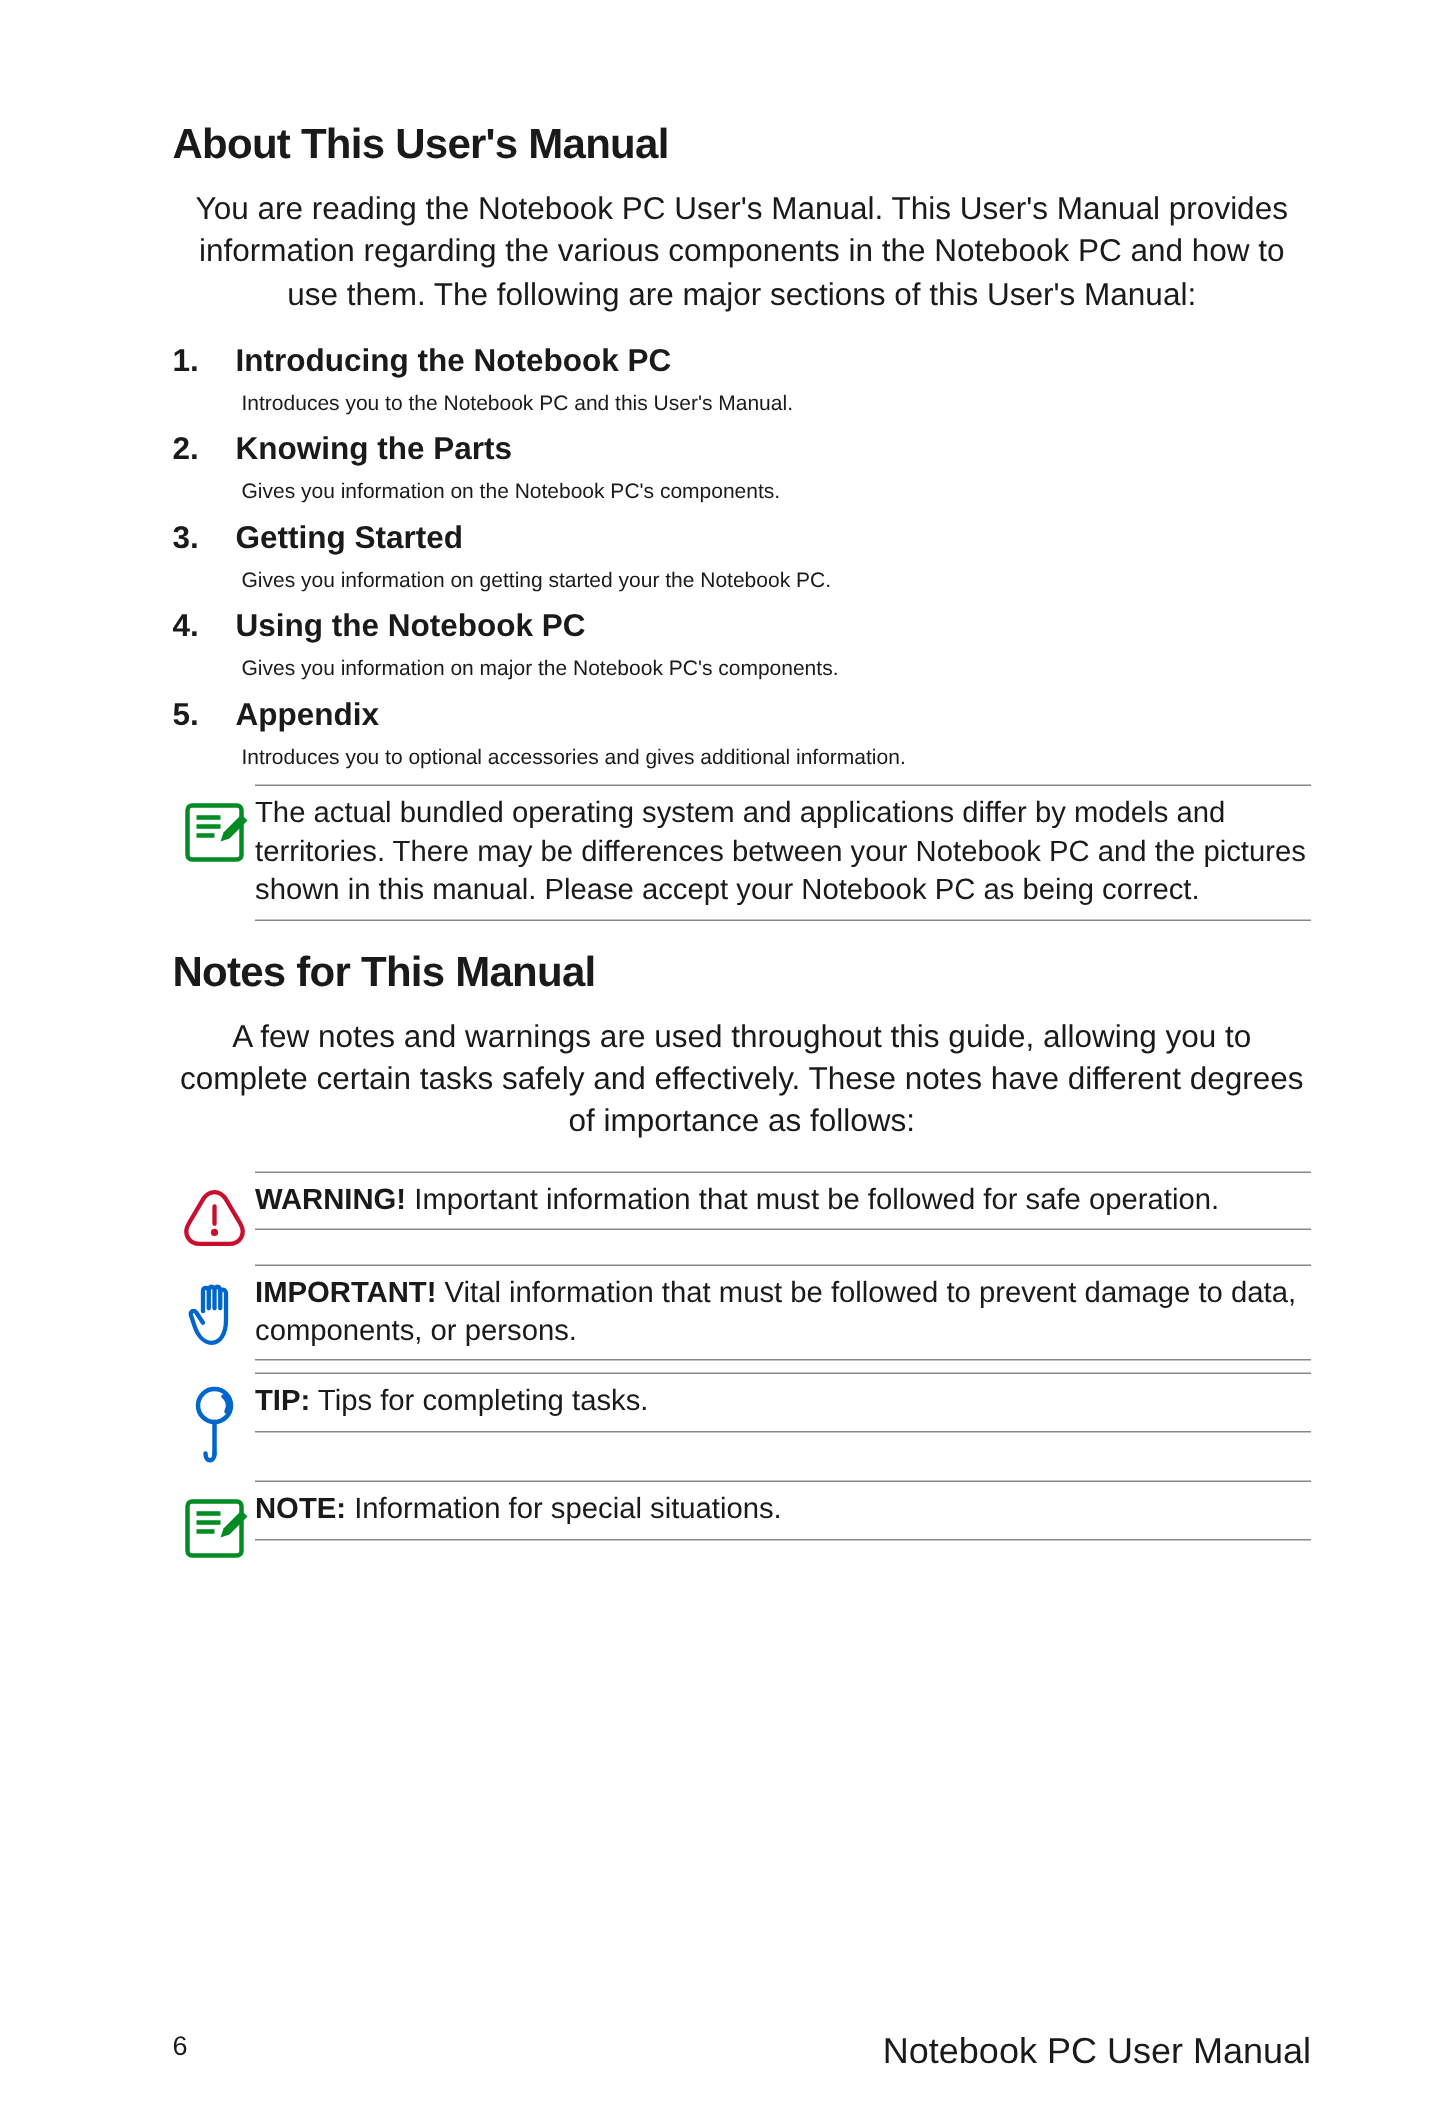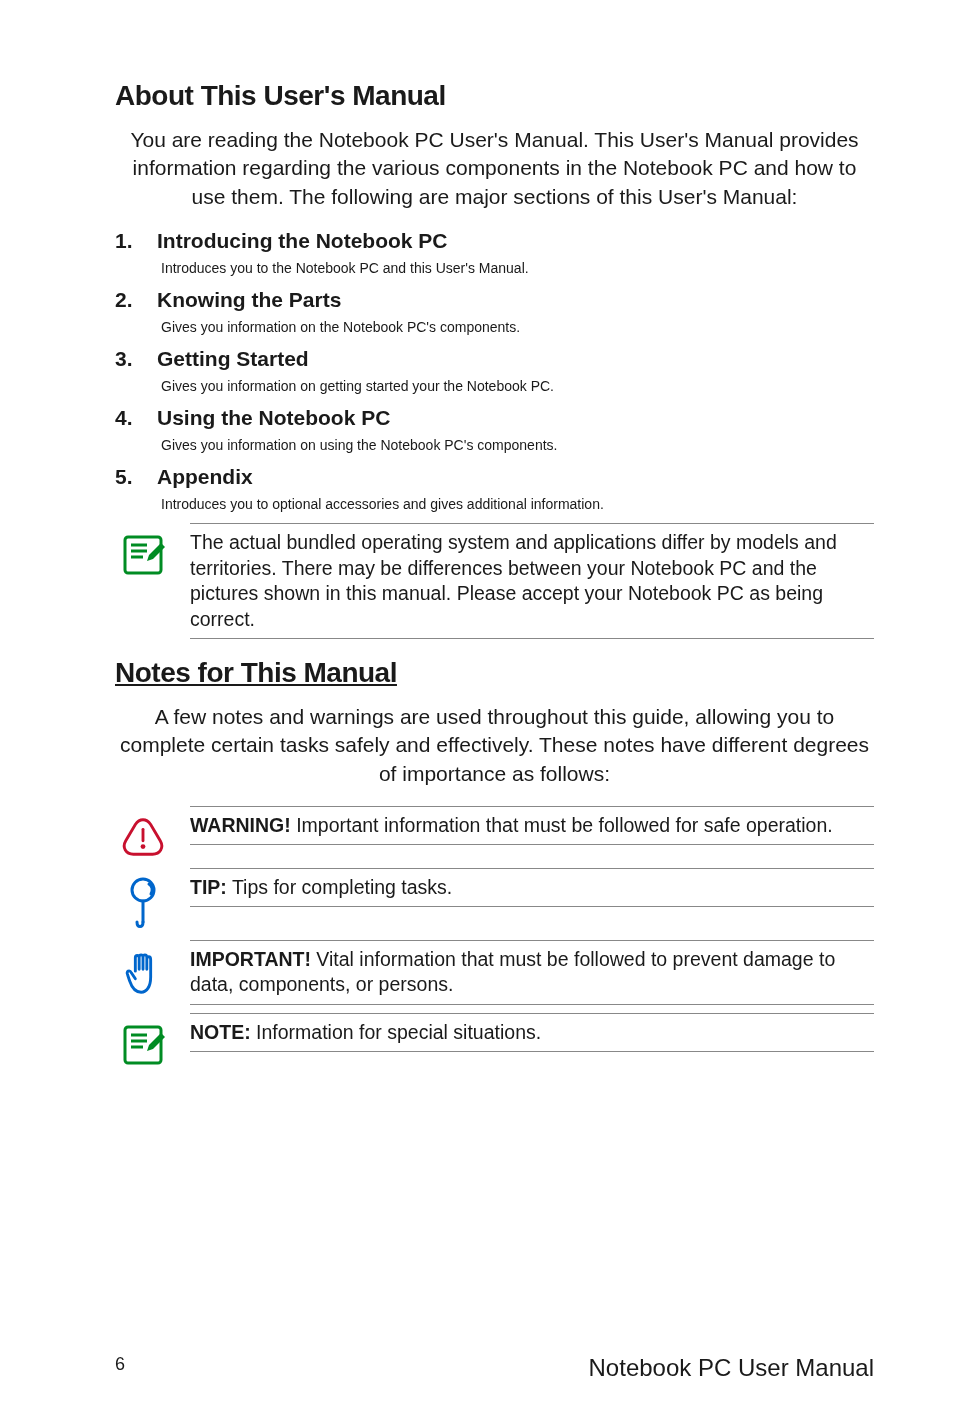--- a/index.html
+++ b/index.html
@@ -139,7 +139,7 @@
       <span class="sec-num">4.</span>
       <span>Using the Notebook PC</span>
     </div>
-    <div class="sec-body">Gives you information on using the Notebook PC's components.</div>
+    <div class="sec-body">Gives you information on major the Notebook PC's components.</div>
   </li>
   <li>
     <div class="sec-head">

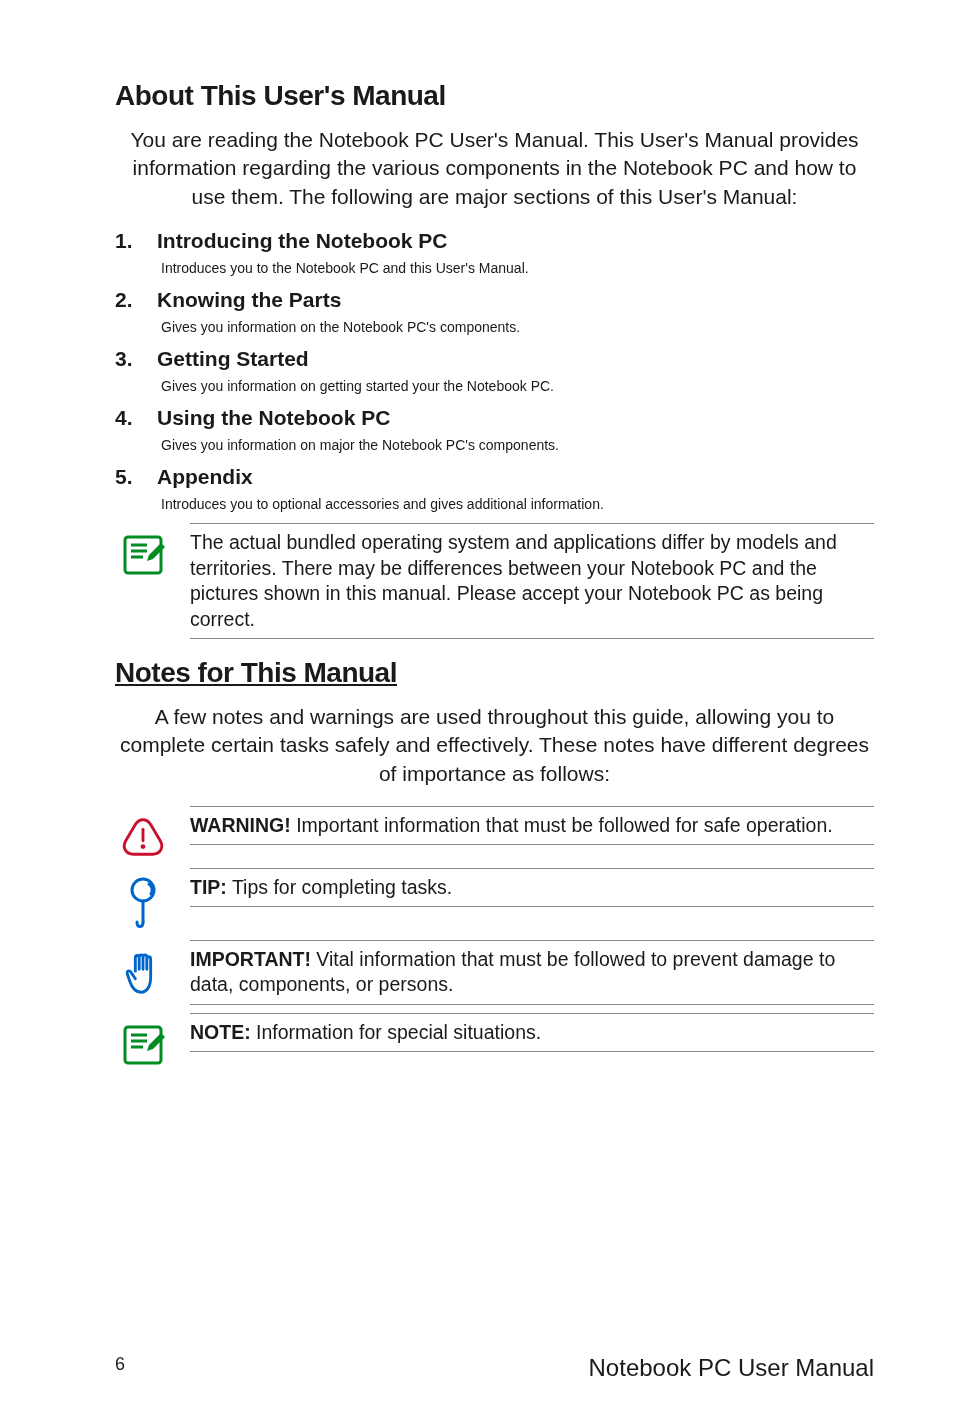--- a/index.html
+++ b/index.html
@@ -55,7 +55,6 @@
   .callout {
     display: flex;
     align-items: flex-start;
-    gap: 20px;
     margin-top: 8px;
     margin-bottom: 8px;
   }

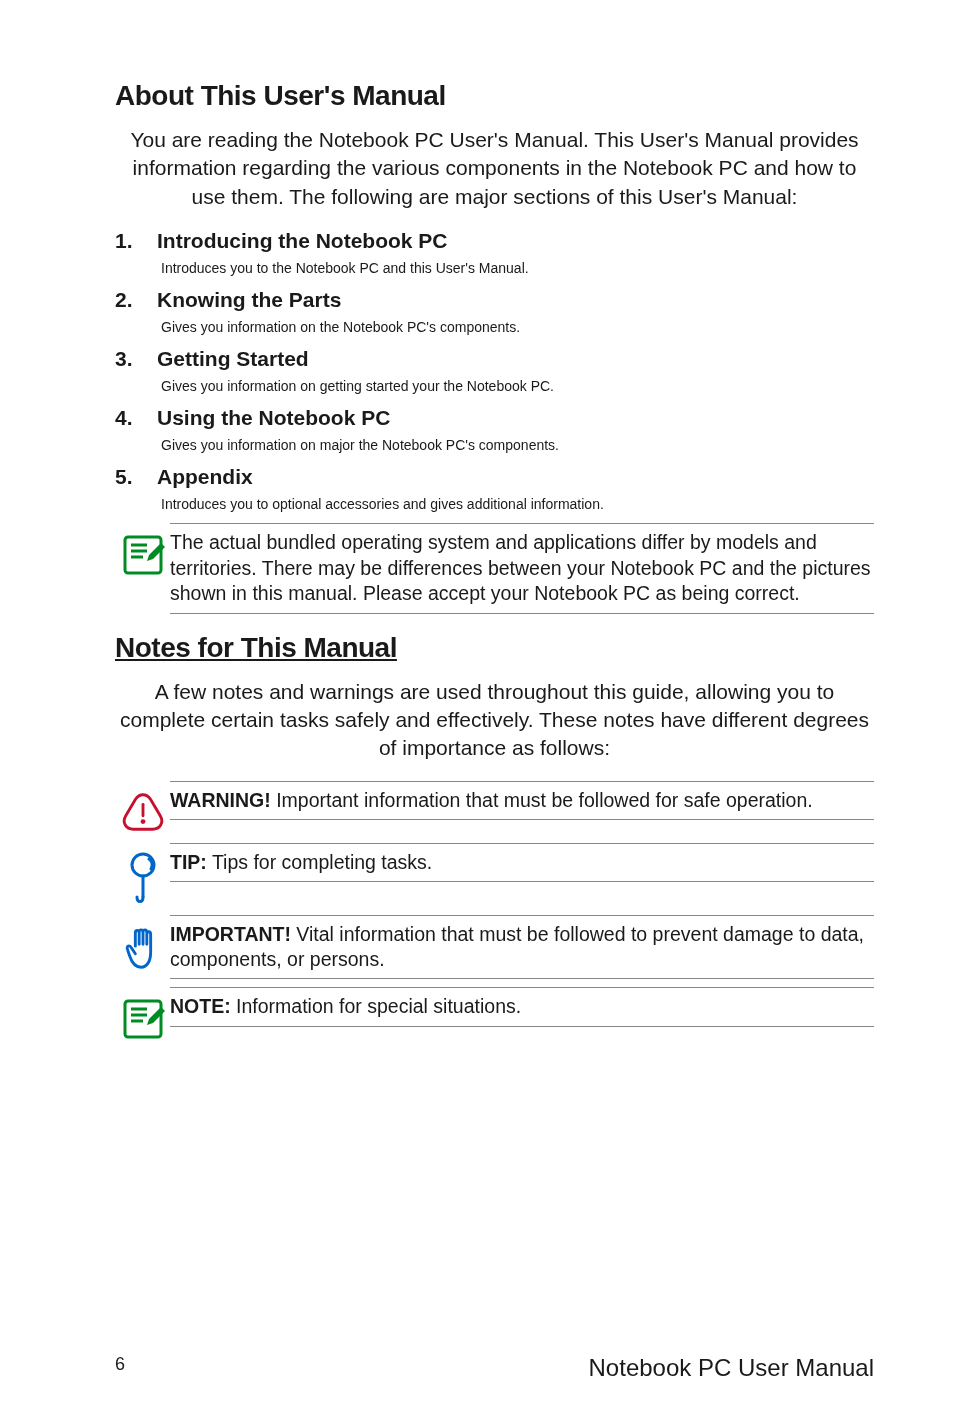--- a/index.html
+++ b/index.html
@@ -77,7 +77,6 @@
   }
   h1.second {
     margin-top: 18px;
-    text-decoration: underline;
   }
   .notes-stack {
     margin-top: 10px;

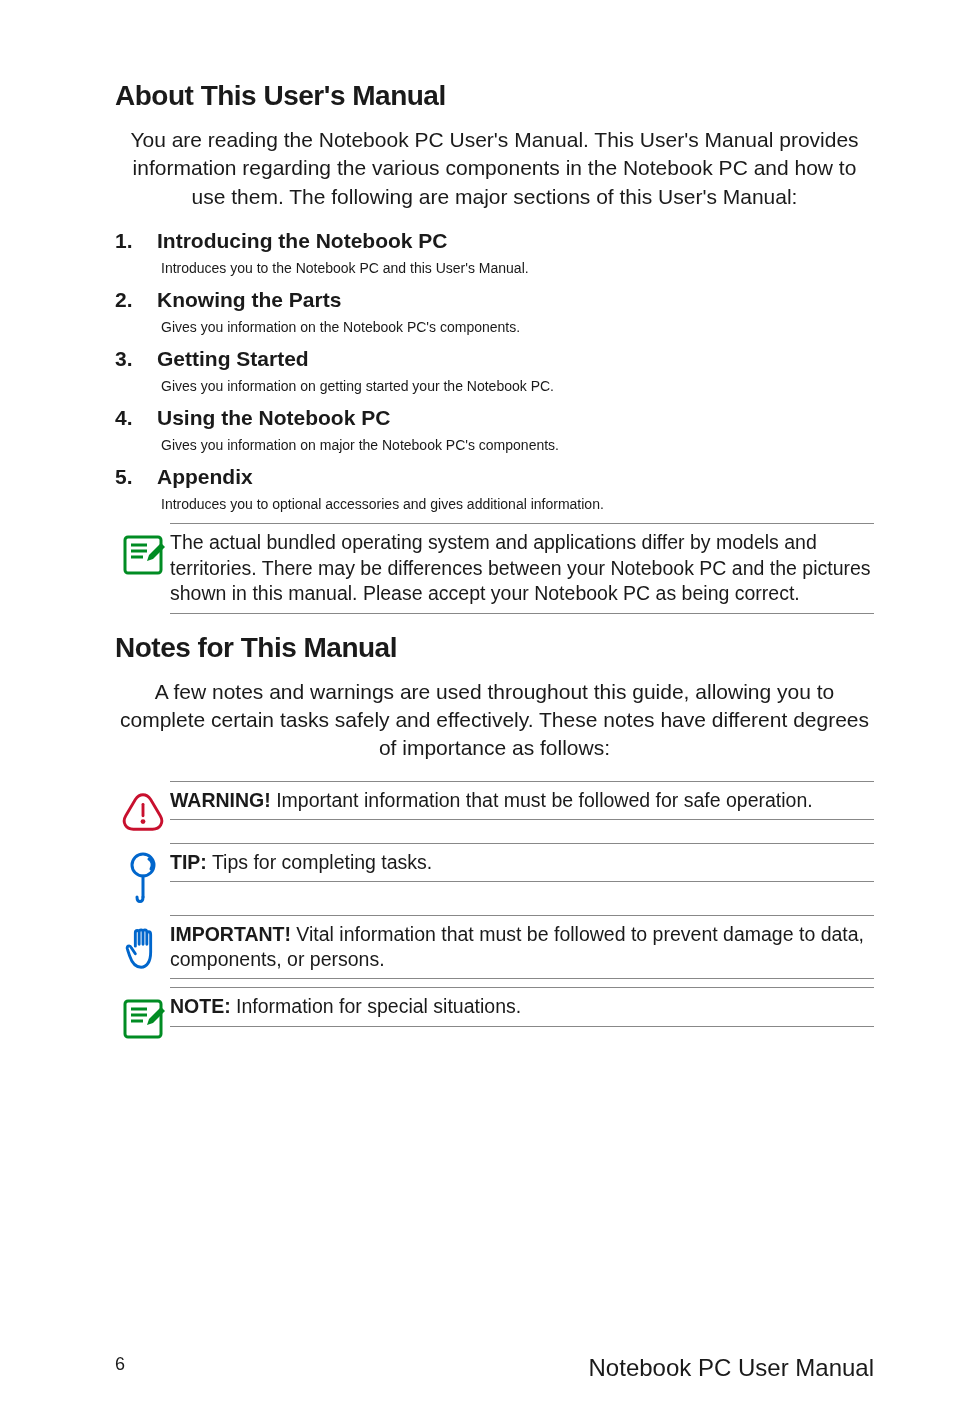--- a/index.html
+++ b/index.html
@@ -180,6 +180,17 @@
 
   <div class="callout">
     <div class="callout-icon">
+      <svg width="46" height="52" viewBox="0 0 48 54">
+        <path d="M16 24 L16 10 C16 7 20 7 20 10 L20 22 M20 10 C20 6 24 6 24 10 L24 22 M24 10 C24 6 28 6 28 10 L28 22 M28 12 C28 8 32 8 32 12 L32 30 C32 40 28 46 22 46 C16 46 12 40 10 34 L8 28 C6 24 10 22 12 26 L16 32" class="blue-stroke" stroke-linecap="round" stroke-linejoin="round"></path>
+      </svg>
+    </div>
+    <div class="callout-text">
+      <span class="bold">IMPORTANT!</span><span> Vital information that must be followed to prevent damage to data, components, or persons.</span>
+    </div>
+  </div>
+
+  <div class="callout">
+    <div class="callout-icon">
       <svg width="40" height="56" viewBox="0 0 40 56">
         <circle cx="20" cy="14" r="11" class="blue-stroke"></circle>
         <path d="M26 8 C29 10 30 14 28 18" class="blue-stroke" stroke-width="2.5" stroke-linecap="round"></path>
@@ -194,17 +205,6 @@
 
   <div class="callout">
     <div class="callout-icon">
-      <svg width="46" height="52" viewBox="0 0 48 54">
-        <path d="M16 24 L16 10 C16 7 20 7 20 10 L20 22 M20 10 C20 6 24 6 24 10 L24 22 M24 10 C24 6 28 6 28 10 L28 22 M28 12 C28 8 32 8 32 12 L32 30 C32 40 28 46 22 46 C16 46 12 40 10 34 L8 28 C6 24 10 22 12 26 L16 32" class="blue-stroke" stroke-linecap="round" stroke-linejoin="round"></path>
-      </svg>
-    </div>
-    <div class="callout-text">
-      <span class="bold">IMPORTANT!</span><span> Vital information that must be followed to prevent damage to data, components, or persons.</span>
-    </div>
-  </div>
-
-  <div class="callout">
-    <div class="callout-icon">
       <svg width="48" height="48" viewBox="0 0 48 48">
         <rect x="6" y="6" width="36" height="36" rx="3" class="green-stroke"></rect>
         <path d="M12 14 L28 14 M12 20 L28 20 M12 26 L24 26" class="green-stroke" stroke-width="2.5"></path>

